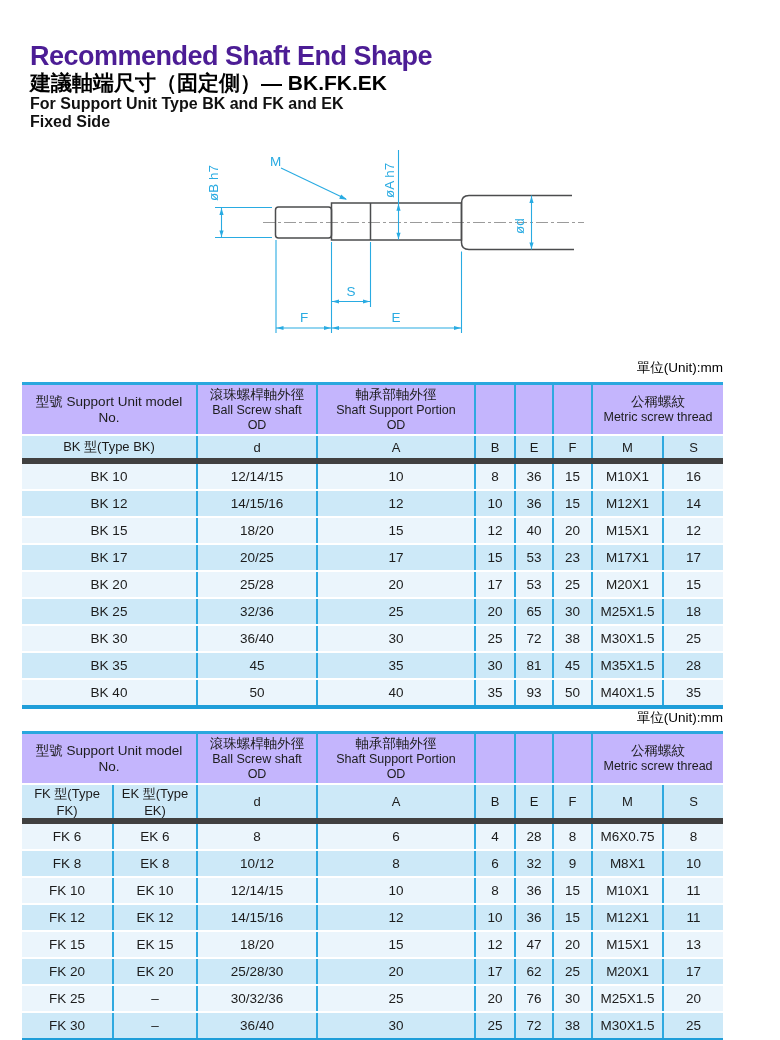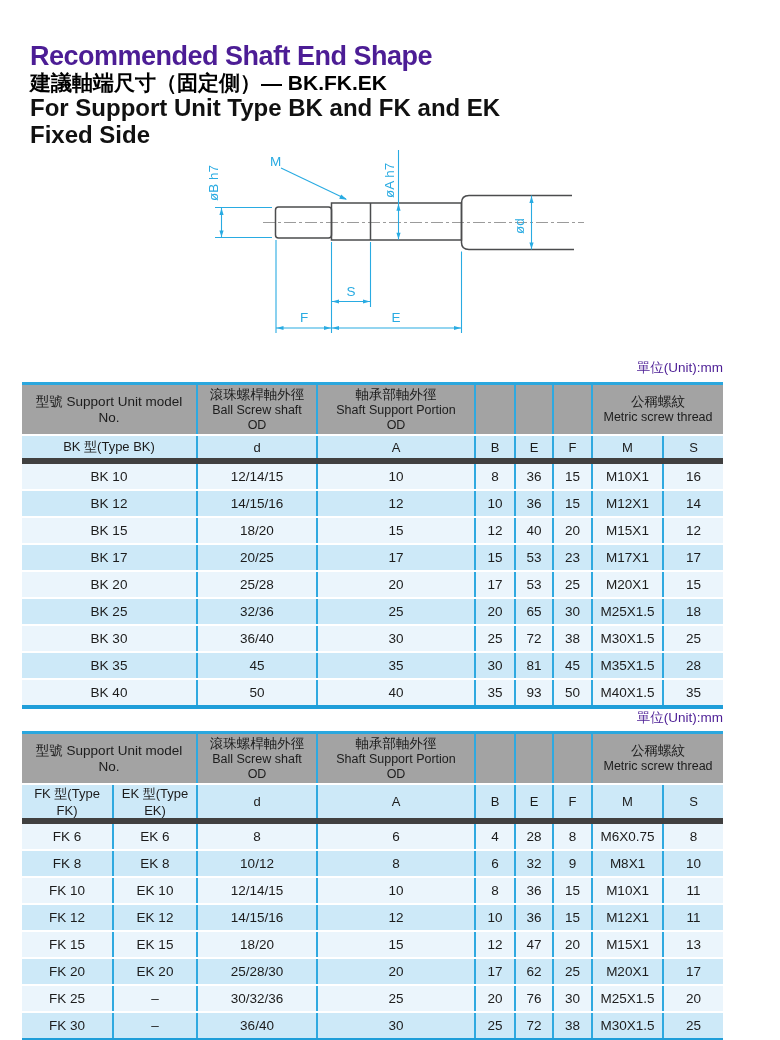--- a/index.html
+++ b/index.html
@@ -12,7 +12,7 @@
   .head-block{position:absolute;left:30px;top:42px;}
   .page-title{font-size:27px;font-weight:bold;color:#4c1d95;letter-spacing:-0.5px;line-height:1.05;margin:0;}
   .sub-zh{font-size:21px;font-weight:bold;color:#000000;line-height:1.15;margin-top:1px;}
-  .sub-en{font-size:24px;font-weight:bold;color:#111;line-height:1.1;}
+  .sub-en{font-size:16px;font-weight:bold;color:#111;line-height:1.1;}
   
   .diagram{position:absolute;left:195px;top:138px;}
   .dim-text{font-size:13.5px;fill:#29ABE2;}

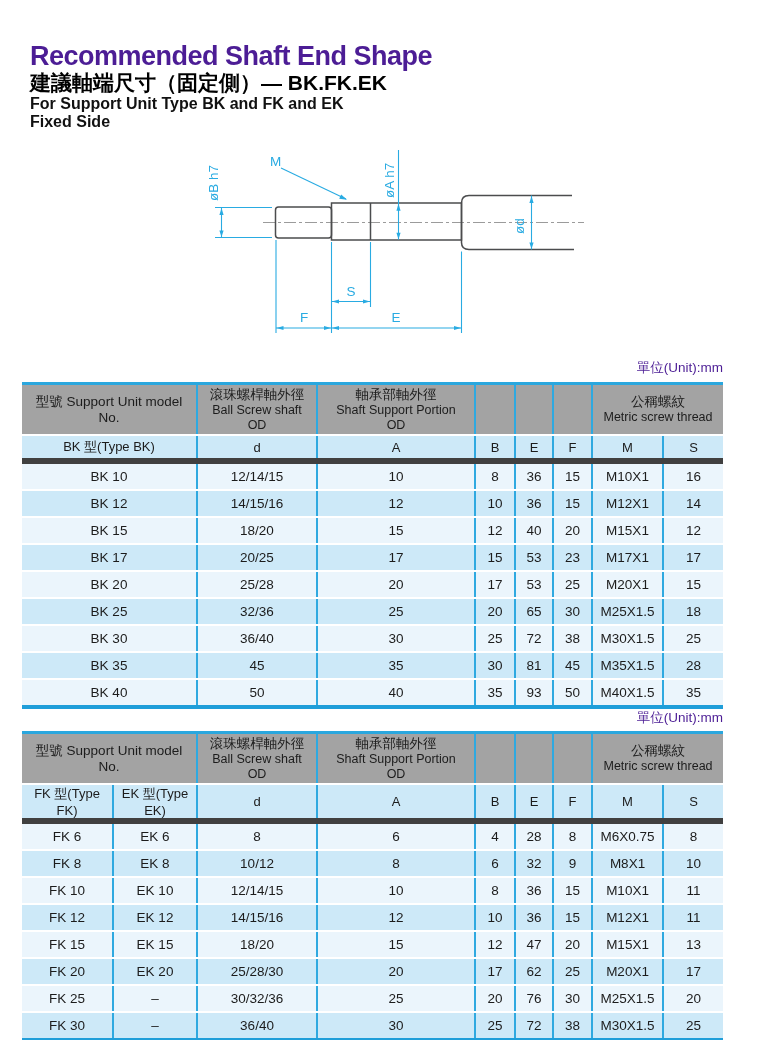--- a/index.html
+++ b/index.html
@@ -19,7 +19,7 @@
   
   .unit-label{
     position:absolute;left:22px;width:701px;text-align:right;
-    font-size:13.5px;color:#4c1d95;
+    font-size:13.5px;color:#000000;
   }
   table.spec{
     position:absolute;left:22px;width:701px;

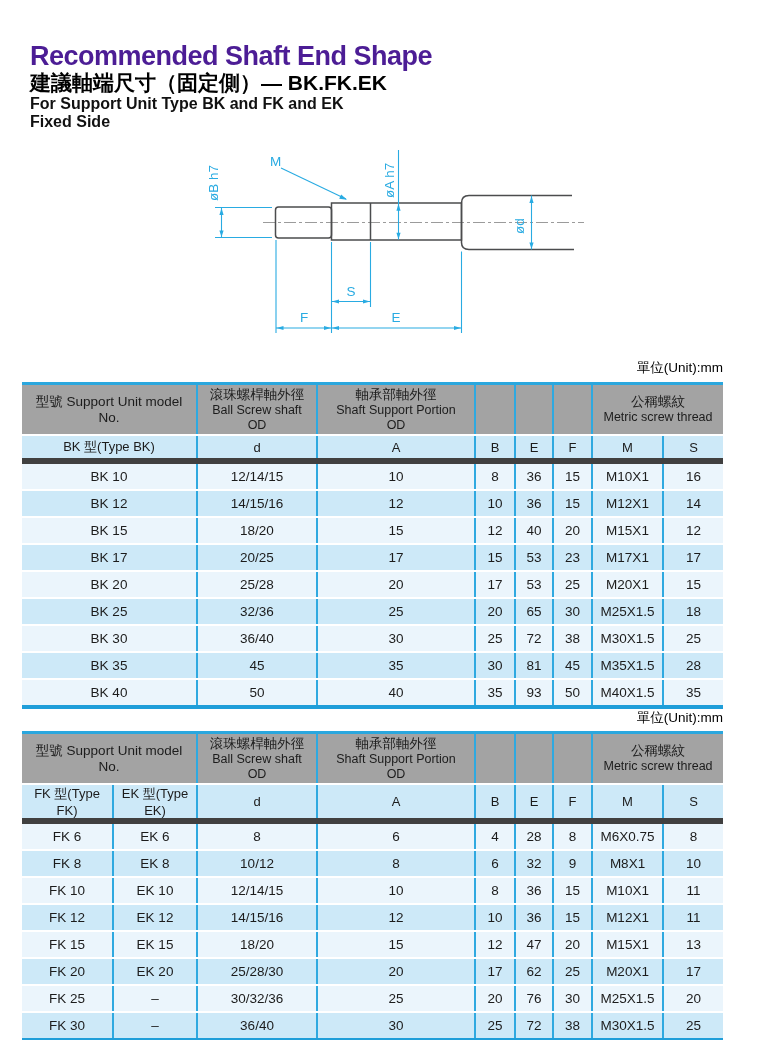--- a/index.html
+++ b/index.html
@@ -34,7 +34,7 @@
   }
   table.spec th:last-child,table.spec td:last-child{border-right:none;}
   tr.h1 th{
-    background:#a3a3a3;height:34px;line-height:1.18;
+    background:#c4b5fd;height:34px;line-height:1.18;
     border-bottom:2px solid #ffffff;padding:2px 9px;
   }
   tr.h1 .zh{font-size:13.5px;display:block;}

